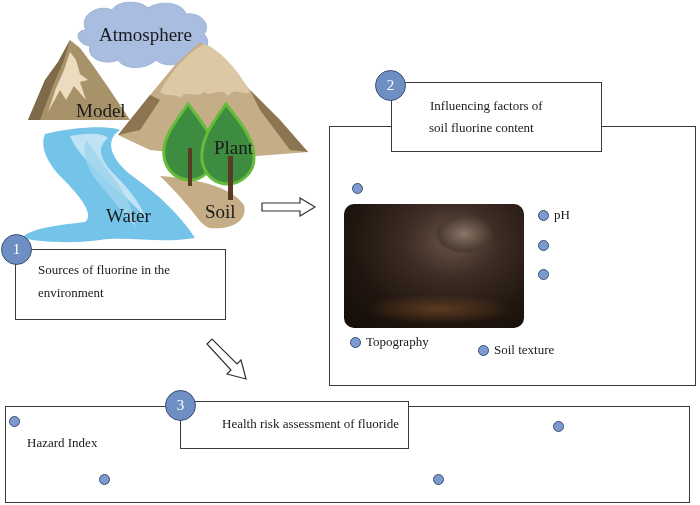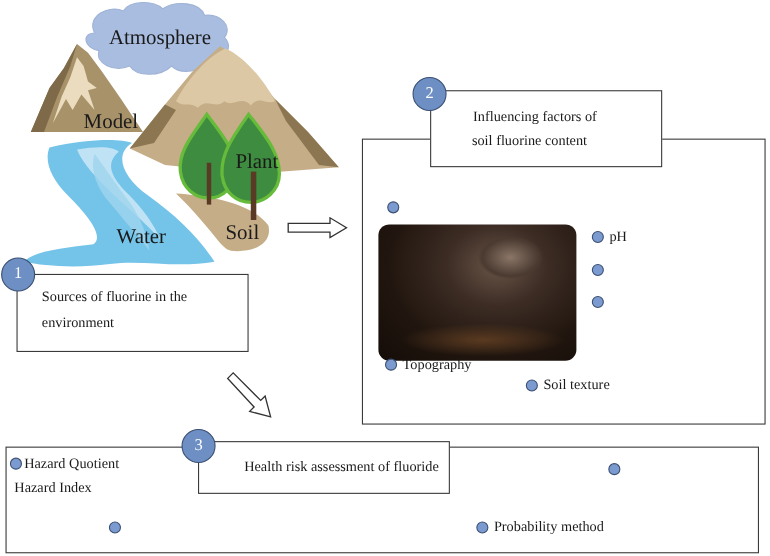--- a/index.html
+++ b/index.html
@@ -85,7 +85,7 @@
 <span class="txt" style="left:538px;top:207px;"><span class="bullet"></span><span>pH</span></span>
 <span class="txt" style="left:538px;top:237px;"><span class="bullet"></span></span>
 <span class="txt" style="left:538px;top:266px;"><span class="bullet" style="margin-right:2px;"></span></span>
-<span class="txt" style="left:350px;top:323px;"><span class="bullet"></span><span>Topography</span></span>
+<span class="txt" style="left:350px;top:334px;"><span class="bullet"></span><span>Topography</span></span>
 <span class="txt" style="left:478px;top:342px;"><span class="bullet"></span><span>Soil texture</span></span>
 
 <div class="box" style="left:5px;top:406px;width:685px;height:97px;"></div>

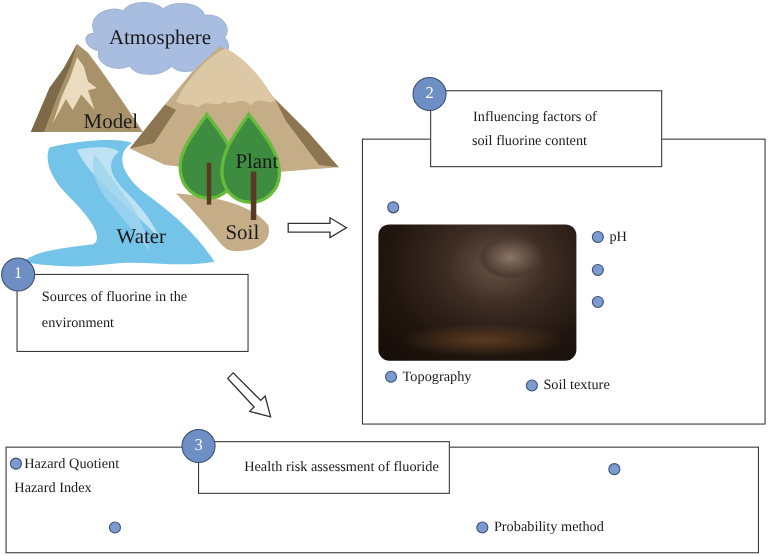--- a/index.html
+++ b/index.html
@@ -93,7 +93,7 @@
 <div class="badge" style="left:165px;top:390px;">3</div>
 <span class="txt" style="left:222px;top:416px;">Health risk assessment of fluoride</span>
 
-<span class="txt" style="left:9px;top:413px;"><span class="bullet" style="margin-right:2px;"></span><span>Hazard Quotient</span></span>
+<span class="txt" style="left:9px;top:413px;"><span class="bullet" style="margin-right:2px;"></span></span>
 <span class="txt" style="left:13px;top:435px;text-align:center;">Hazard Index</span>
 <span class="txt" style="left:553px;top:418px;"><span class="bullet"></span></span>
 <span class="txt" style="left:99px;top:471px;"><span class="bullet"></span></span>

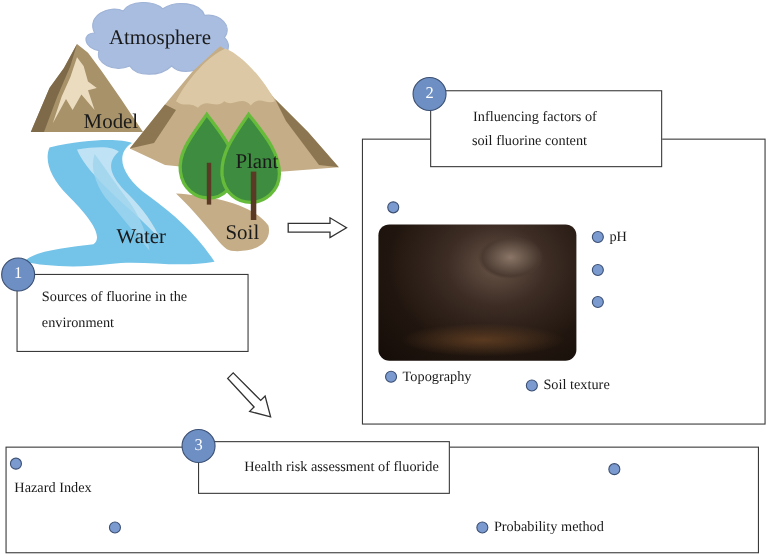--- a/index.html
+++ b/index.html
@@ -94,7 +94,7 @@
 <span class="txt" style="left:222px;top:416px;">Health risk assessment of fluoride</span>
 
 <span class="txt" style="left:9px;top:413px;"><span class="bullet" style="margin-right:2px;"></span></span>
-<span class="txt" style="left:13px;top:435px;text-align:center;">Hazard Index</span>
+<span class="txt" style="left:27px;top:435px;text-align:center;">Hazard Index</span>
 <span class="txt" style="left:553px;top:418px;"><span class="bullet"></span></span>
 <span class="txt" style="left:99px;top:471px;"><span class="bullet"></span></span>
 <span class="txt" style="left:433px;top:471px;"><span class="bullet"></span><span>Probability method</span></span>

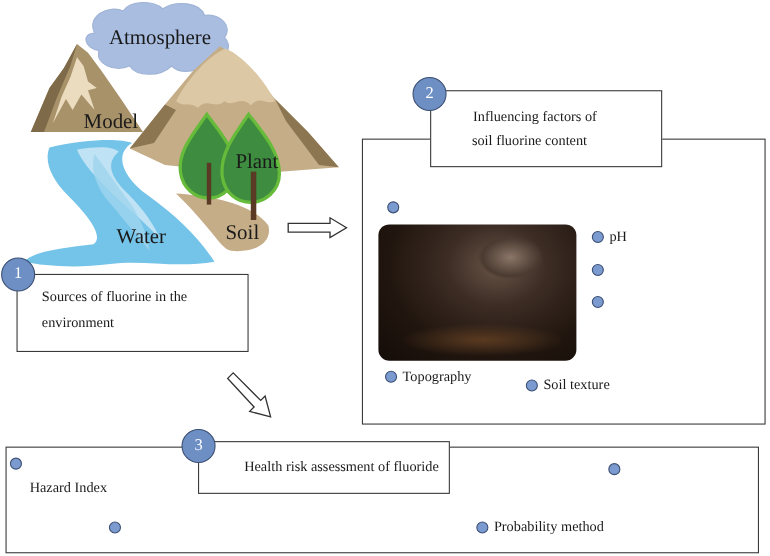--- a/index.html
+++ b/index.html
@@ -97,6 +97,6 @@
 <span class="txt" style="left:27px;top:435px;text-align:center;">Hazard Index</span>
 <span class="txt" style="left:553px;top:418px;"><span class="bullet"></span></span>
 <span class="txt" style="left:99px;top:471px;"><span class="bullet"></span></span>
-<span class="txt" style="left:433px;top:471px;"><span class="bullet"></span><span>Probability method</span></span>
+<span class="txt" style="left:433px;top:471px;"><span class="bullet"></span></span>
 
 </body></html>

